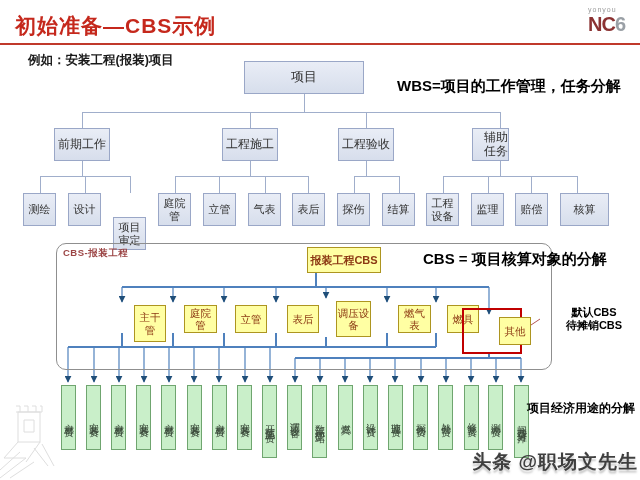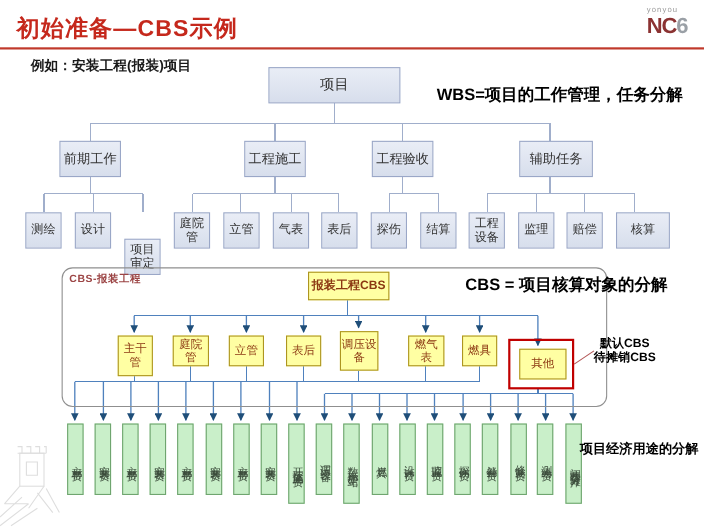--- a/index.html
+++ b/index.html
@@ -121,7 +121,7 @@
   <div class="abs tbox root" style="left:244px;top:61px;width:120px;height:33px;">项目</div>
   <div class="abs tbox lvl2" style="left:222px;top:128px;width:56px;height:33px;">工程施工</div>
   <div class="abs tbox lvl2" style="left:338px;top:128px;width:56px;height:33px;">工程验收</div>
-  <div class="abs tbox lvl2" style="left:472px;top:128px;width:67px;height:33px;text-align:right;">辅助任务</div>
+  <div class="abs tbox lvl2" style="left:472px;top:128px;width:37px;height:33px;text-align:right;">辅助任务</div>
 
   <div class="abs tbox" style="left:23px;top:193px;width:33px;height:33px;">测绘</div>
   <div class="abs tbox" style="left:68px;top:193px;width:33px;height:33px;">设计</div>

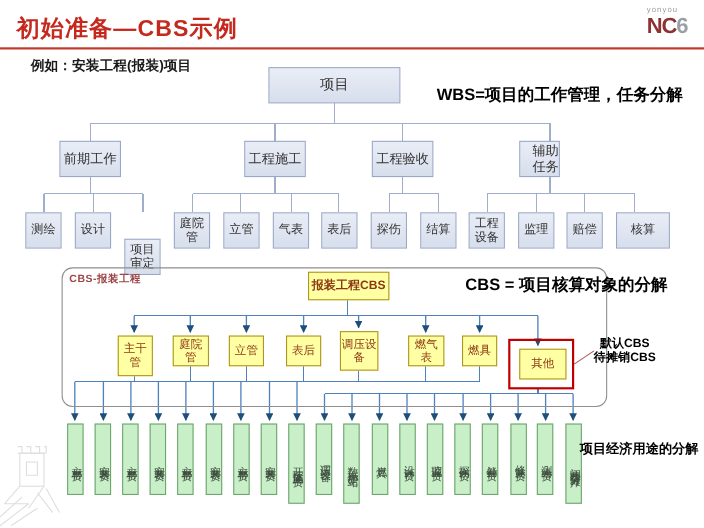--- a/index.html
+++ b/index.html
@@ -26,7 +26,7 @@
   
   .ybox{display:flex;align-items:center;justify-content:center;text-align:center;
         background:#ffffa3;border:1px solid #ad9520;color:#8c3913;
-        font-size:10.5px;line-height:1.15;box-sizing:border-box;}
+        font-size:10.5px;line-height:1.15;box-sizing:border-box;margin-left:27px;}
   .yroot{font-weight:bold;font-size:11px;}
   .redbox{border:2px solid #c00000;background:transparent;box-sizing:border-box;}
   .cbs-frame{left:56px;top:243px;width:496px;height:127px;border:1.4px solid #8f8f8f;

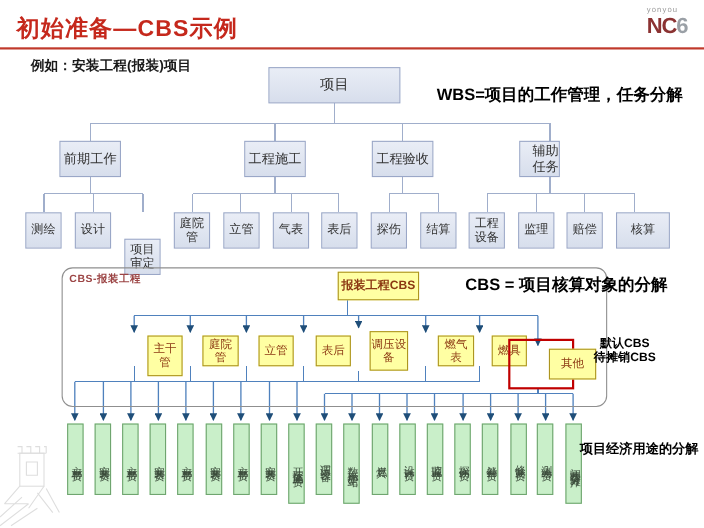--- a/index.html
+++ b/index.html
@@ -32,7 +32,7 @@
   .cbs-frame{left:56px;top:243px;width:496px;height:127px;border:1.4px solid #8f8f8f;
              border-radius:10px;box-sizing:border-box;}
   .cbs-frame-label{left:63px;top:247px;font-size:9.5px;font-weight:bold;color:#9c4545;letter-spacing:.5px;}
-  .hl-note{left:530px;top:306px;width:76px;text-align:center;font-size:11px;font-weight:bold;
+  .hl-note{left:556px;top:306px;width:76px;text-align:center;font-size:11px;font-weight:bold;
            color:#000;line-height:1.2;}
   
   .gbox{display:flex;align-items:center;justify-content:center;

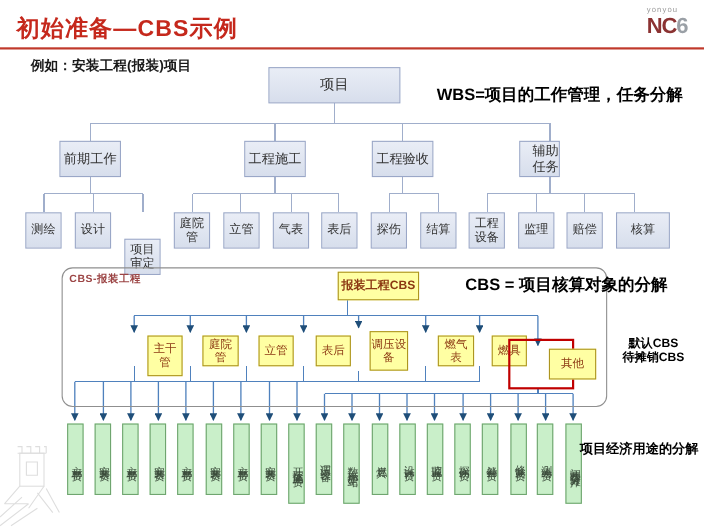--- a/index.html
+++ b/index.html
@@ -150,7 +150,7 @@
   <div class="abs ybox" style="left:371px;top:305px;width:33px;height:28px;">燃气表</div>
   <div class="abs ybox" style="left:420px;top:305px;width:32px;height:28px;">燃具</div>
   <div class="abs redbox" style="left:462px;top:308px;width:60px;height:46px;"></div>
-  <div class="abs ybox" style="left:472px;top:317px;width:43px;height:28px;">其他</div>
+  <div class="abs ybox" style="left:472px;top:317px;width:32px;height:28px;">其他</div>
   <div class="abs hl-note">
     <div>默认CBS</div>
     <div>待摊销CBS</div>

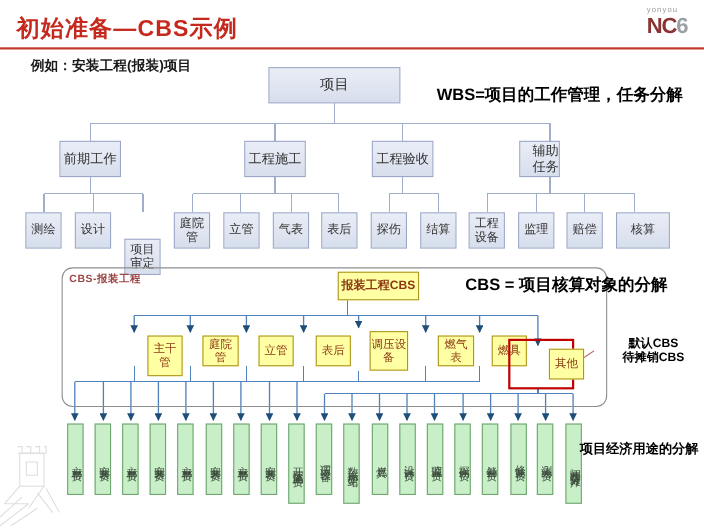--- a/index.html
+++ b/index.html
@@ -180,6 +180,7 @@
     <div>项目经济用途的分解</div>
   </div>
 
+  <div class="abs watermark">头条 @职场文先生</div>
 </div>
 
 </body></html>

